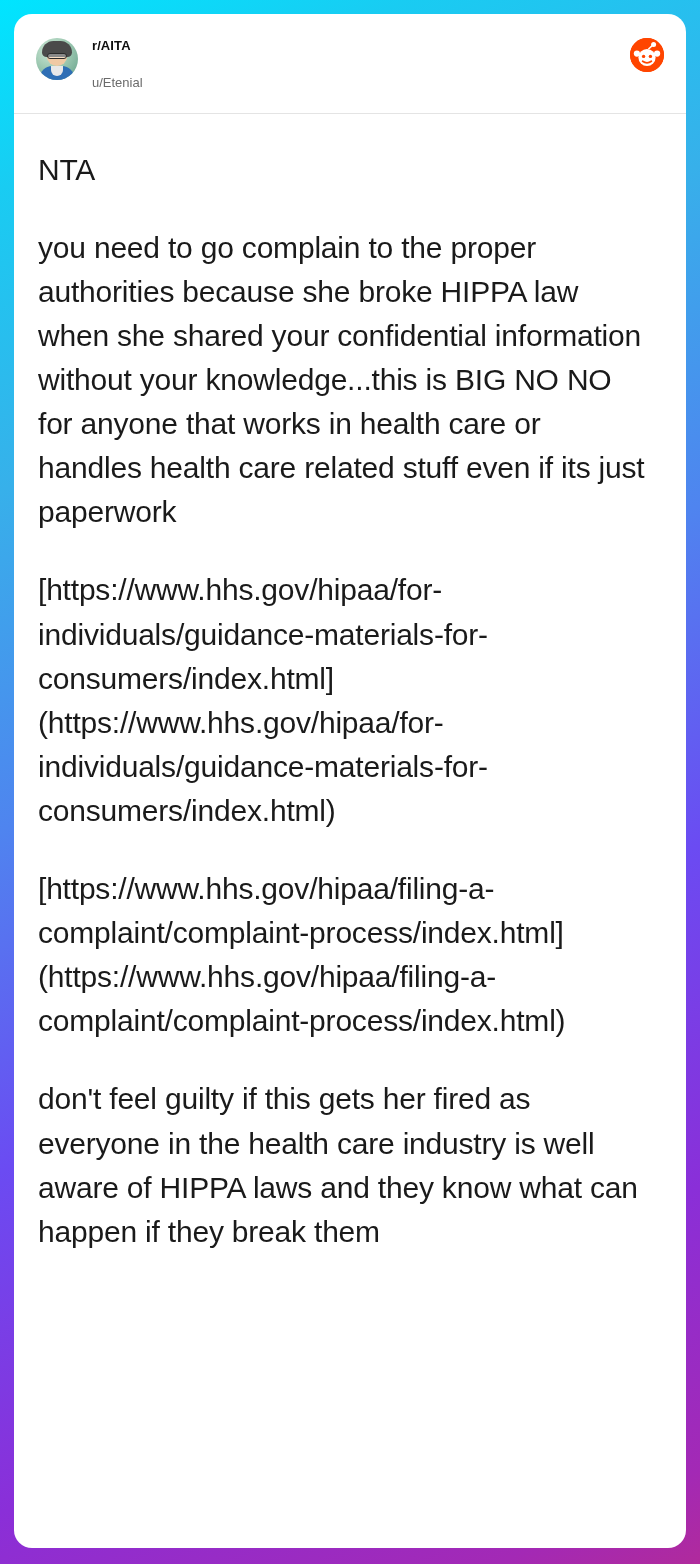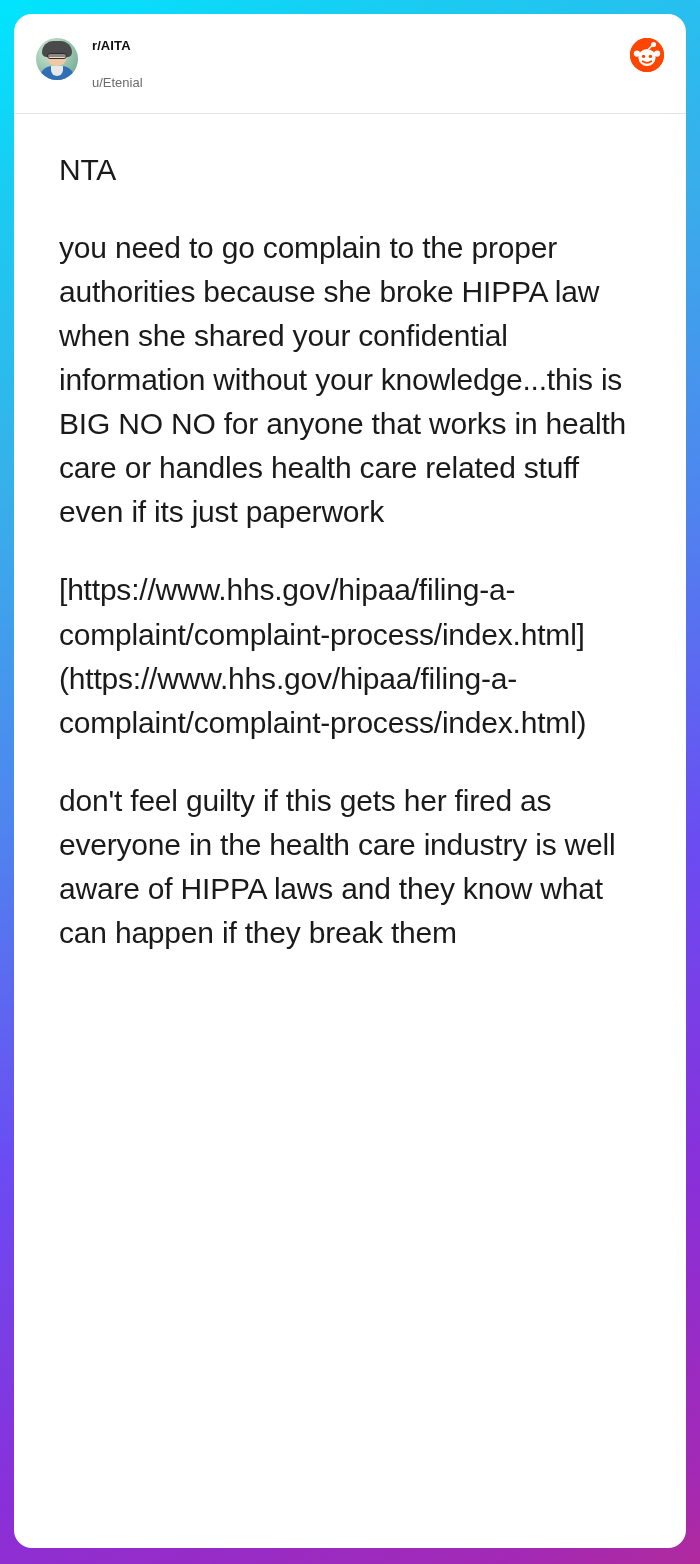--- a/index.html
+++ b/index.html
@@ -140,7 +140,7 @@
   }
 
   .card-body {
-    padding: 34px 40px 20px 45px;
+    padding: 34px 40px 20px 24px;
     flex: 1 1 auto;
     overflow: hidden;
   }

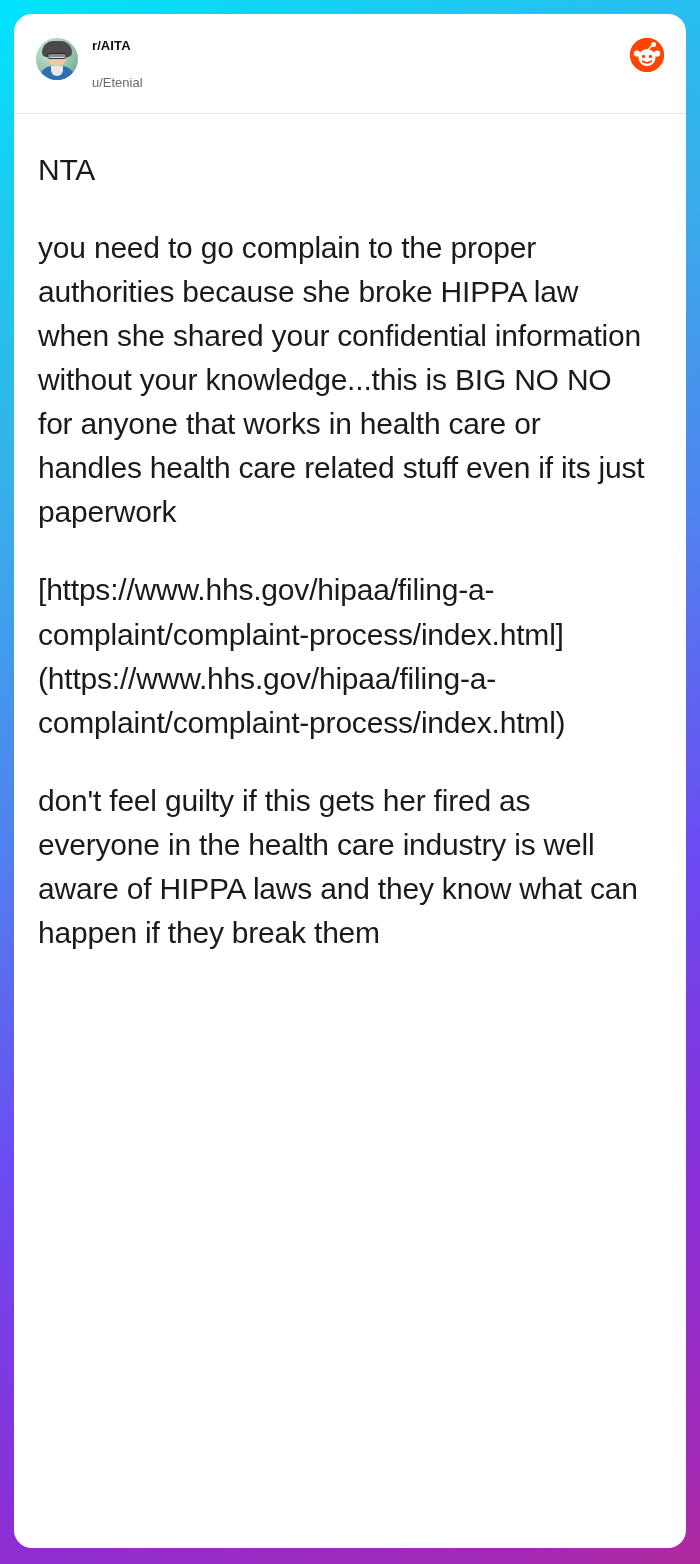--- a/index.html
+++ b/index.html
@@ -196,6 +196,7 @@
     <div class="card-body">
       <p class="para">NTA</p>
       <p class="para">you need to go complain to the proper authorities because she broke HIPPA law when she shared your confidential information without your knowledge...this is BIG NO NO for anyone that works in health care or handles health care related stuff even if its just paperwork</p>
+      <p class="para">[https://www.hhs.gov/hipaa/for-individuals/guidance-materials-for-consumers/index.html](https://www.hhs.gov/hipaa/for-individuals/guidance-materials-for-consumers/index.html)</p>
       <p class="para">[https://www.hhs.gov/hipaa/filing-a-complaint/complaint-process/index.html](https://www.hhs.gov/hipaa/filing-a-complaint/complaint-process/index.html)</p>
       <p class="para">don't feel guilty if this gets her fired as everyone in the health care industry is well aware of HIPPA laws and they know what can happen if they break them</p>
     </div>

